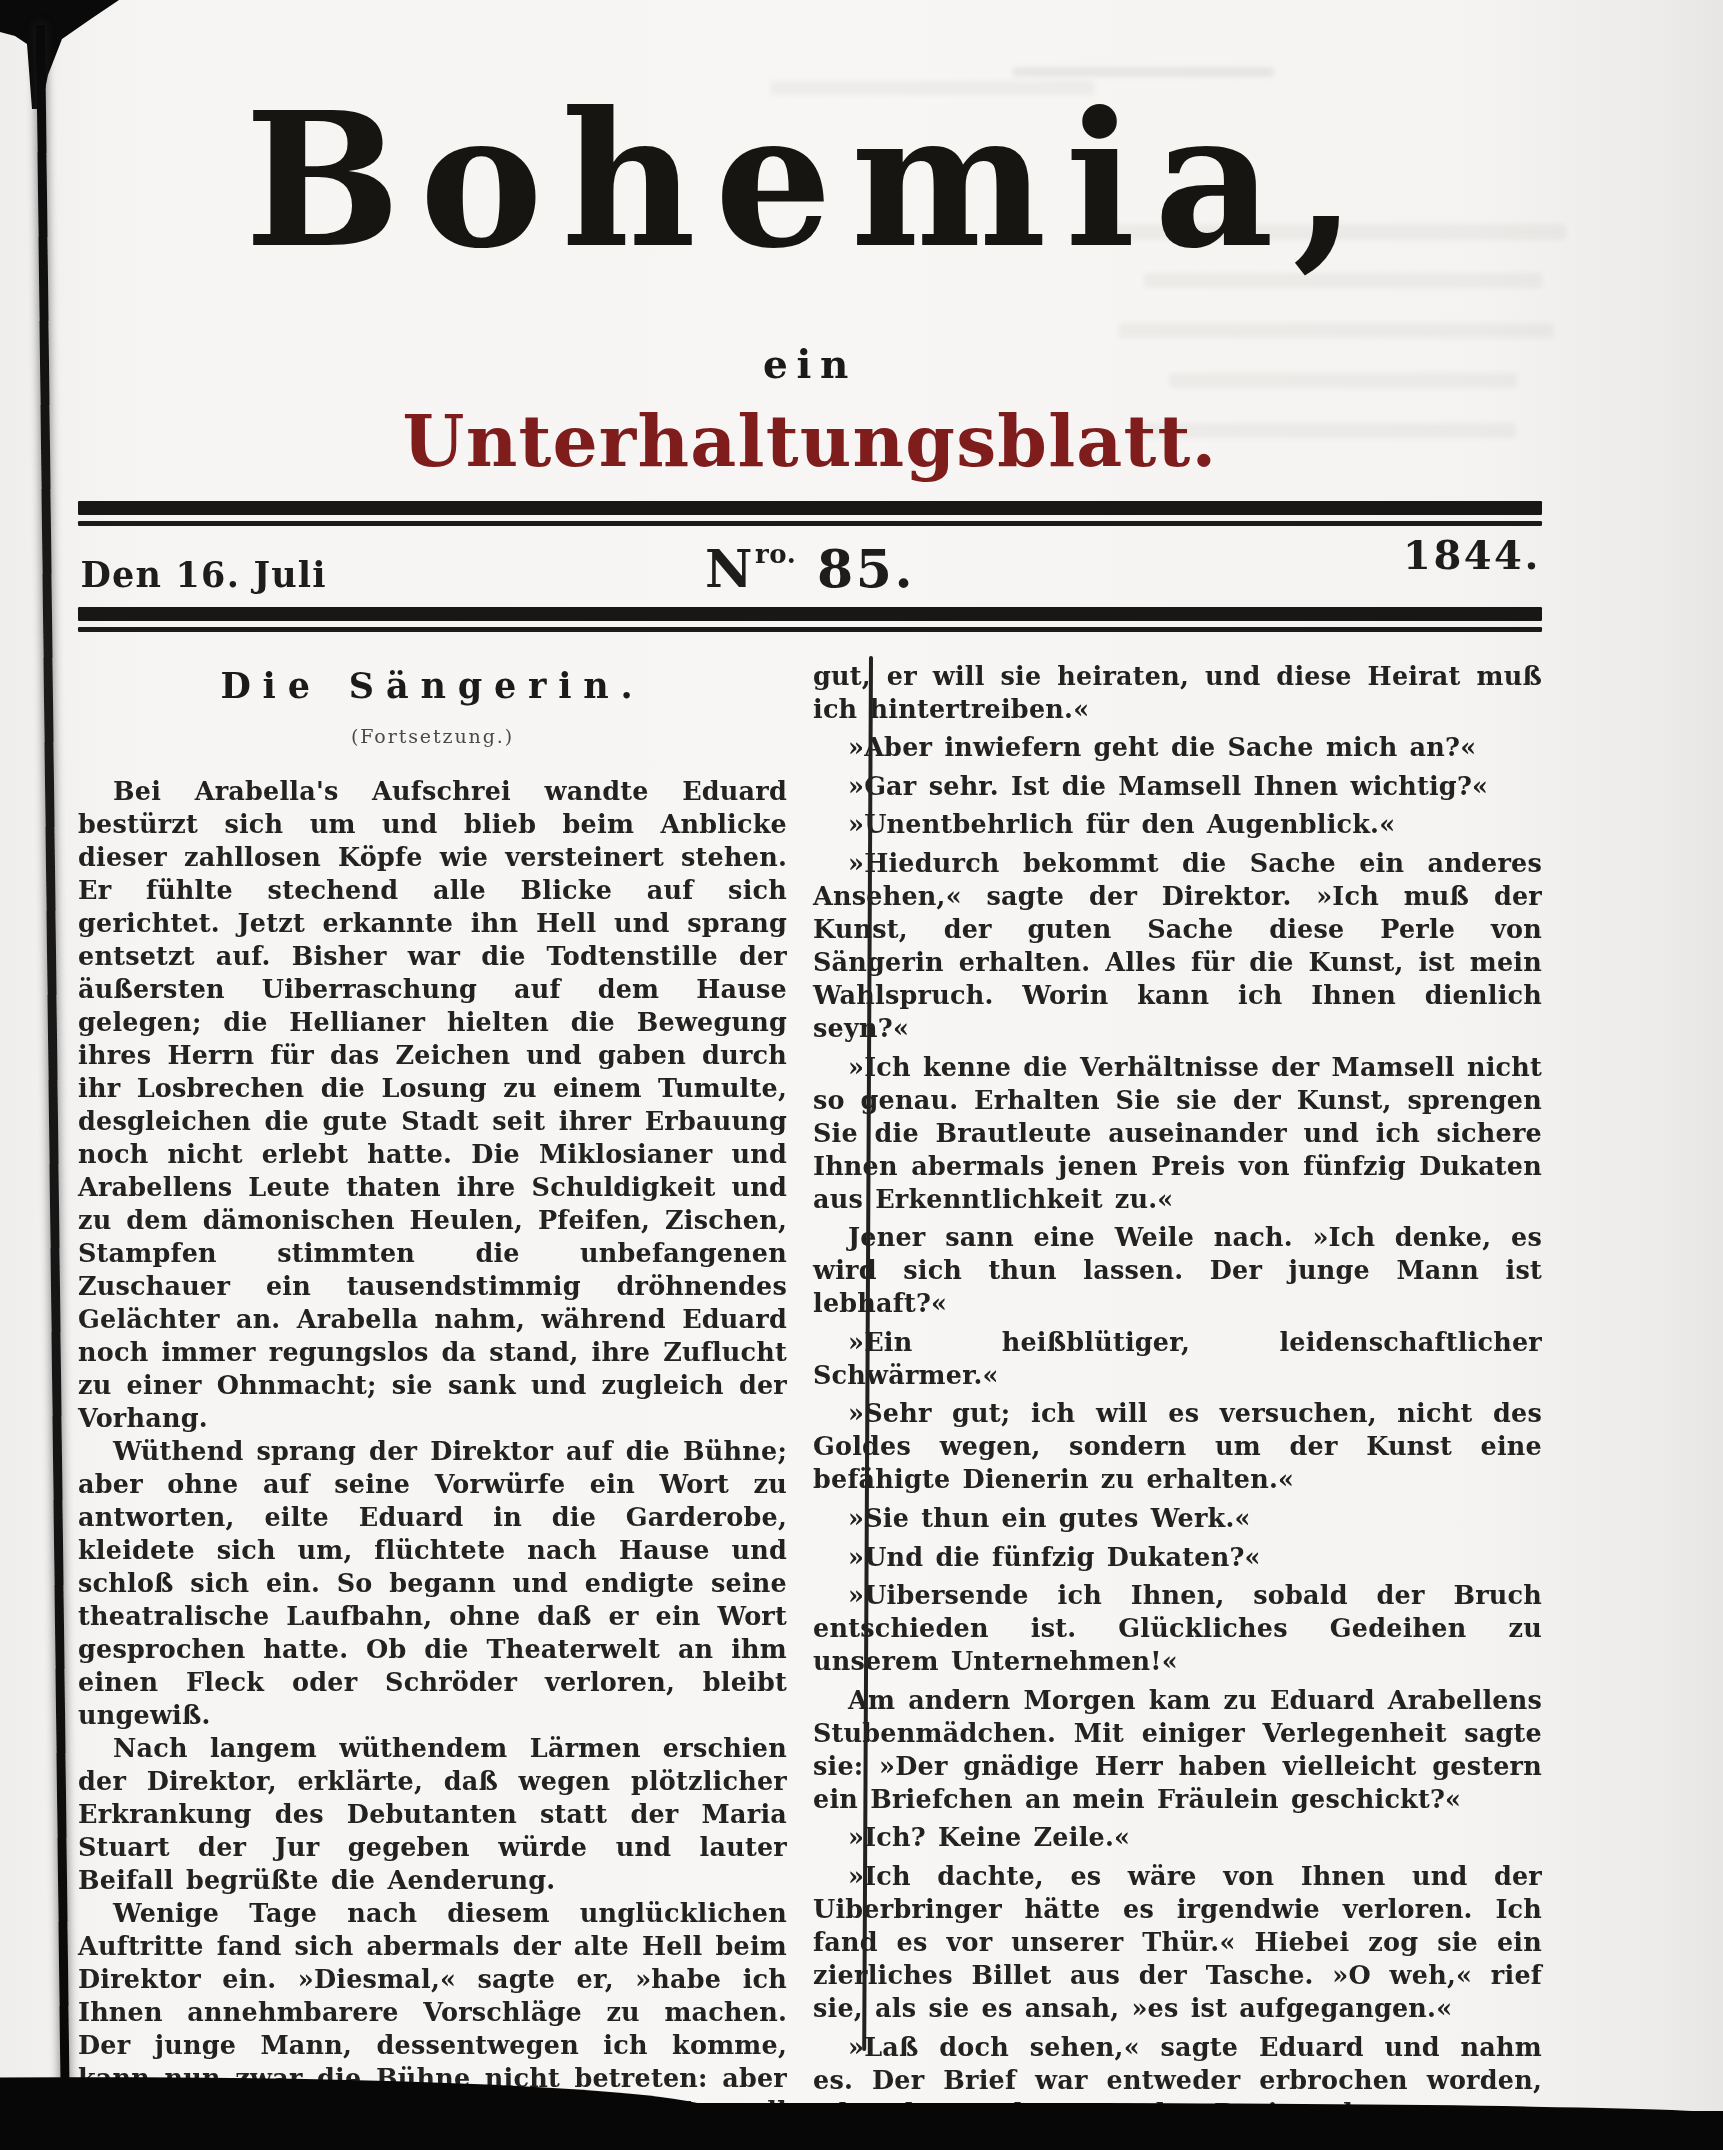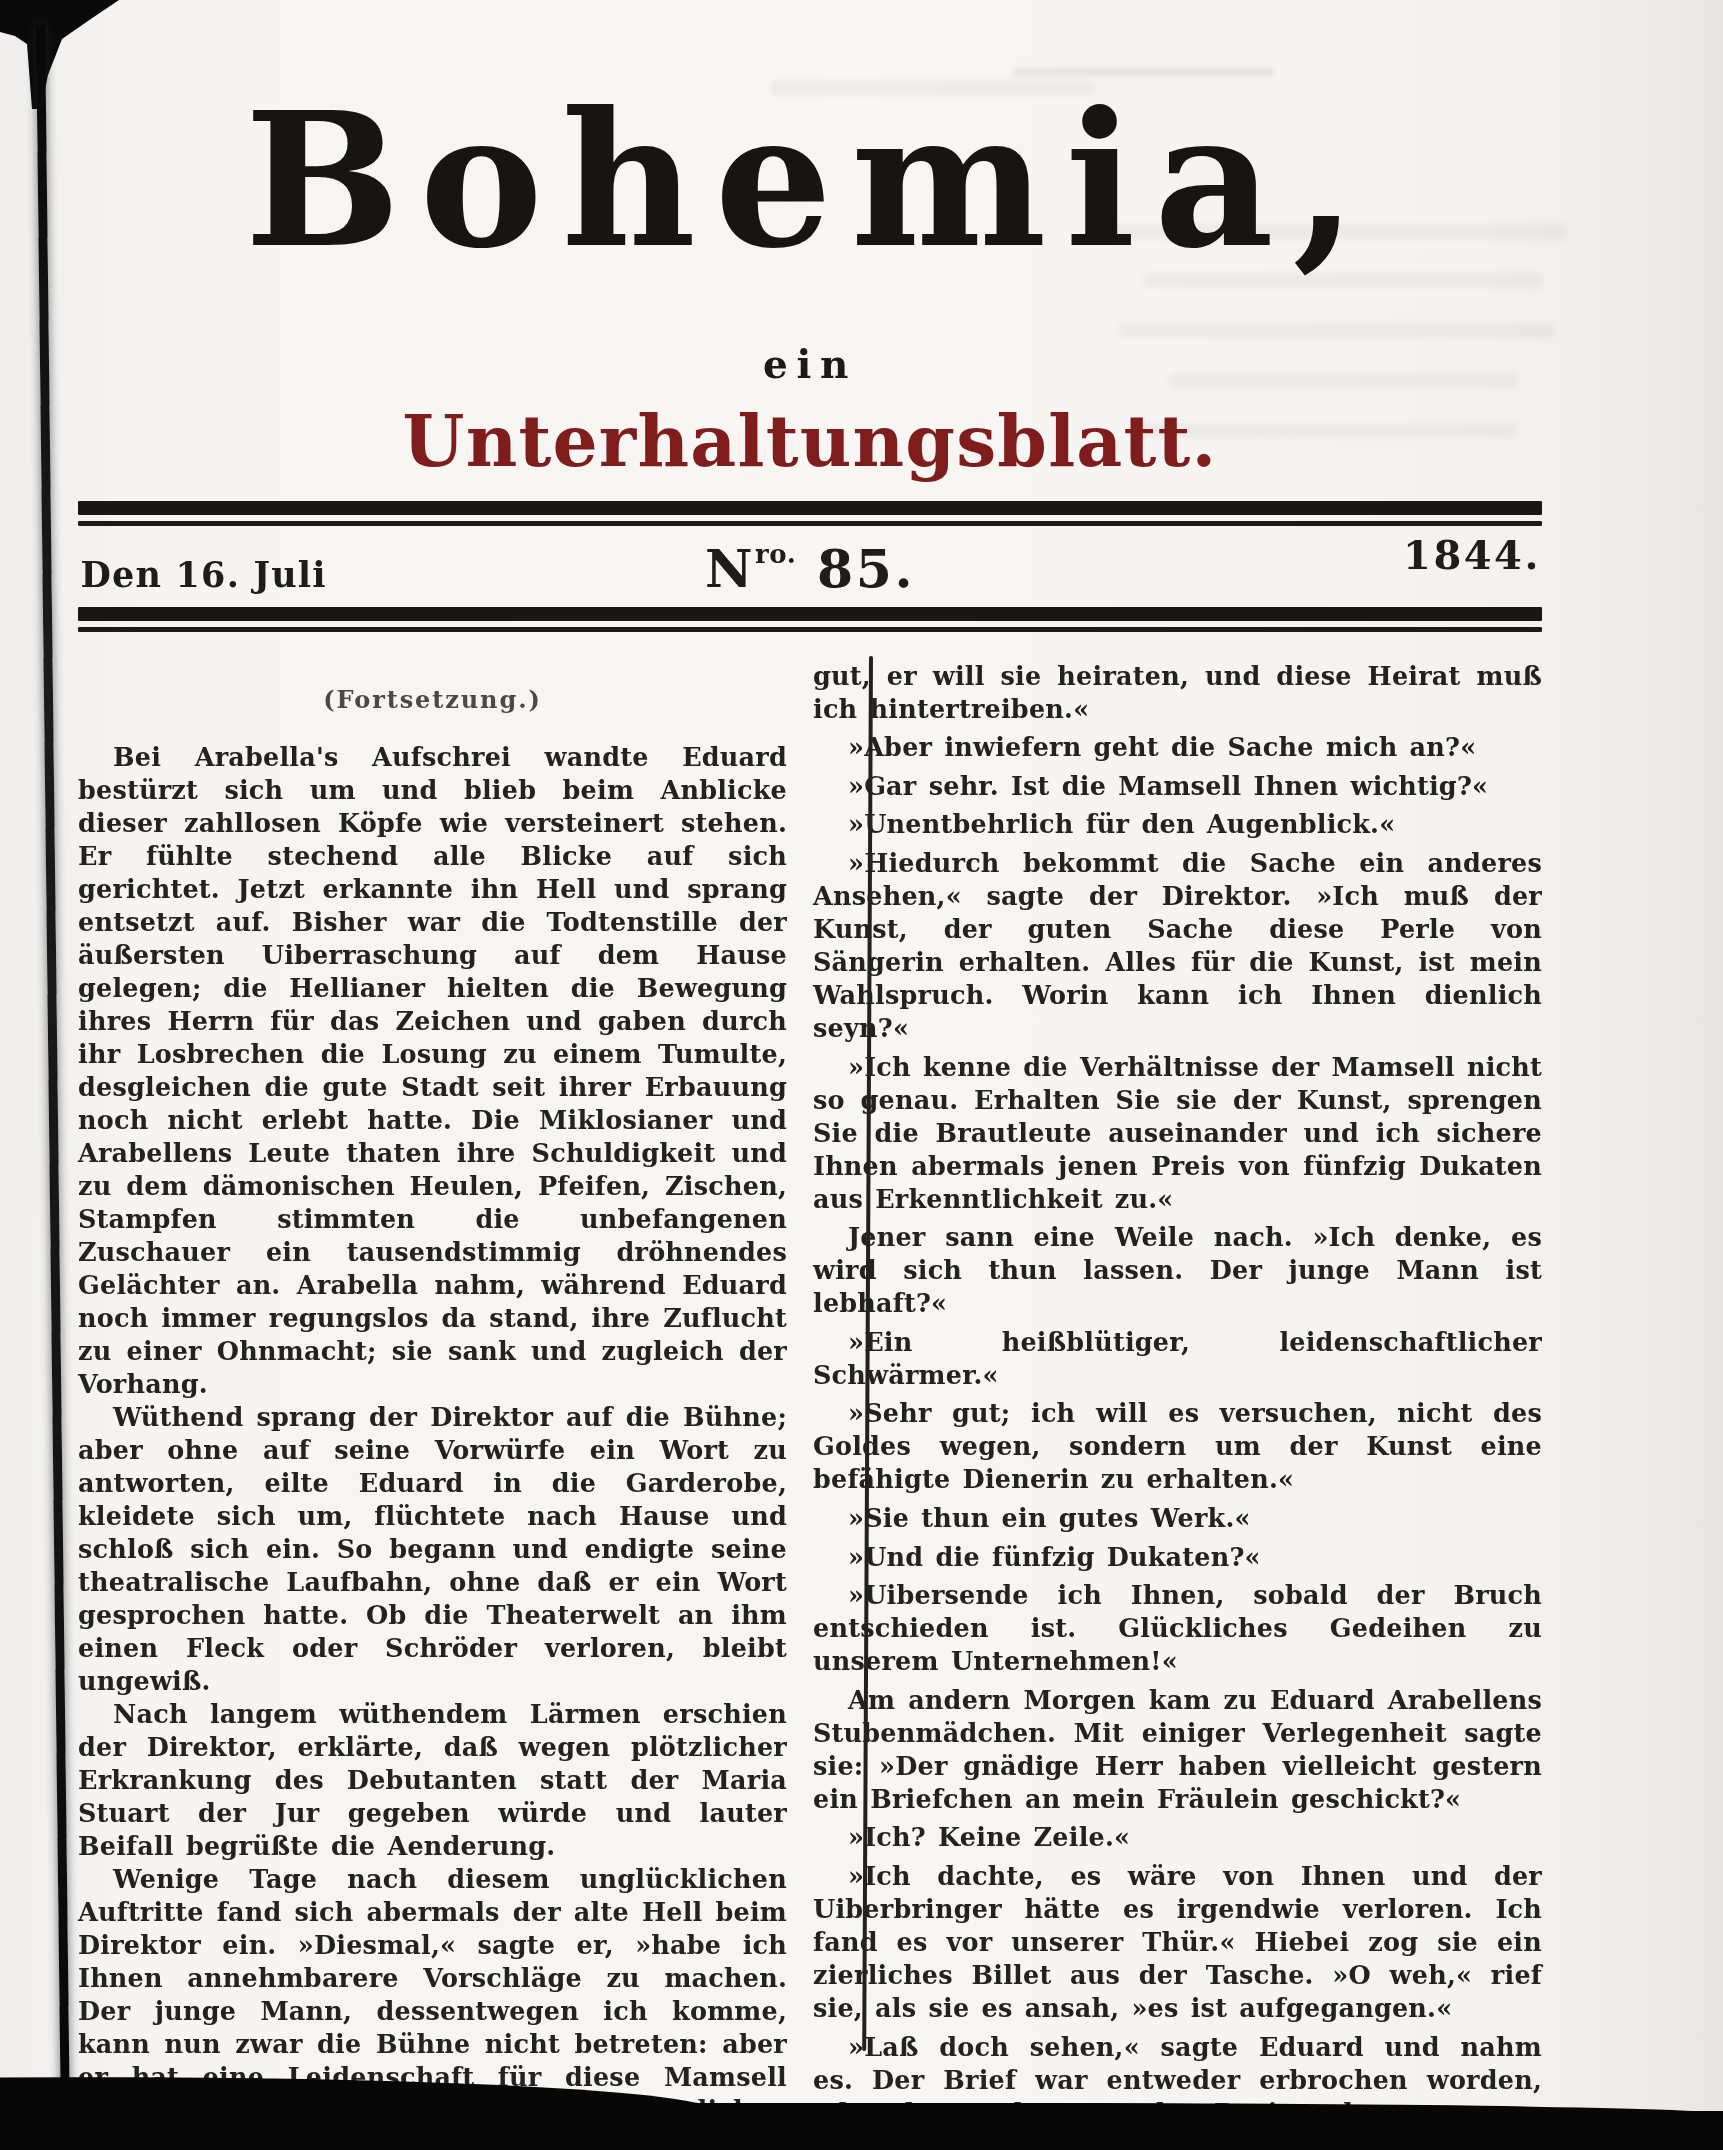--- a/index.html
+++ b/index.html
@@ -133,6 +133,7 @@
   <div class="divider"></div>
 
   <div class="col col-left">
+    <div class="art-title">Die Sängerin.</div>
     <div class="art-sub">(Fortsetzung.)</div>
     <div class="paras">
         <p class="para">Bei Arabella's Aufschrei wandte Eduard bestürzt sich um und blieb beim Anblicke dieser zahllosen Köpfe wie versteinert stehen. Er fühlte stechend alle Blicke auf sich gerichtet. Jetzt erkannte ihn Hell und sprang entsetzt auf. Bisher war die Todtenstille der äußersten Uiberraschung auf dem Hause gelegen; die Hellianer hielten die Bewegung ihres Herrn für das Zeichen und gaben durch ihr Losbrechen die Losung zu einem Tumulte, desgleichen die gute Stadt seit ihrer Erbauung noch nicht erlebt hatte. Die Miklosianer und Arabellens Leute thaten ihre Schuldigkeit und zu dem dämonischen Heulen, Pfeifen, Zischen, Stampfen stimmten die unbefangenen Zuschauer ein tausendstimmig dröhnendes Gelächter an. Arabella nahm, während Eduard noch immer regungslos da stand, ihre Zuflucht zu einer Ohnmacht; sie sank und zugleich der Vorhang.</p>

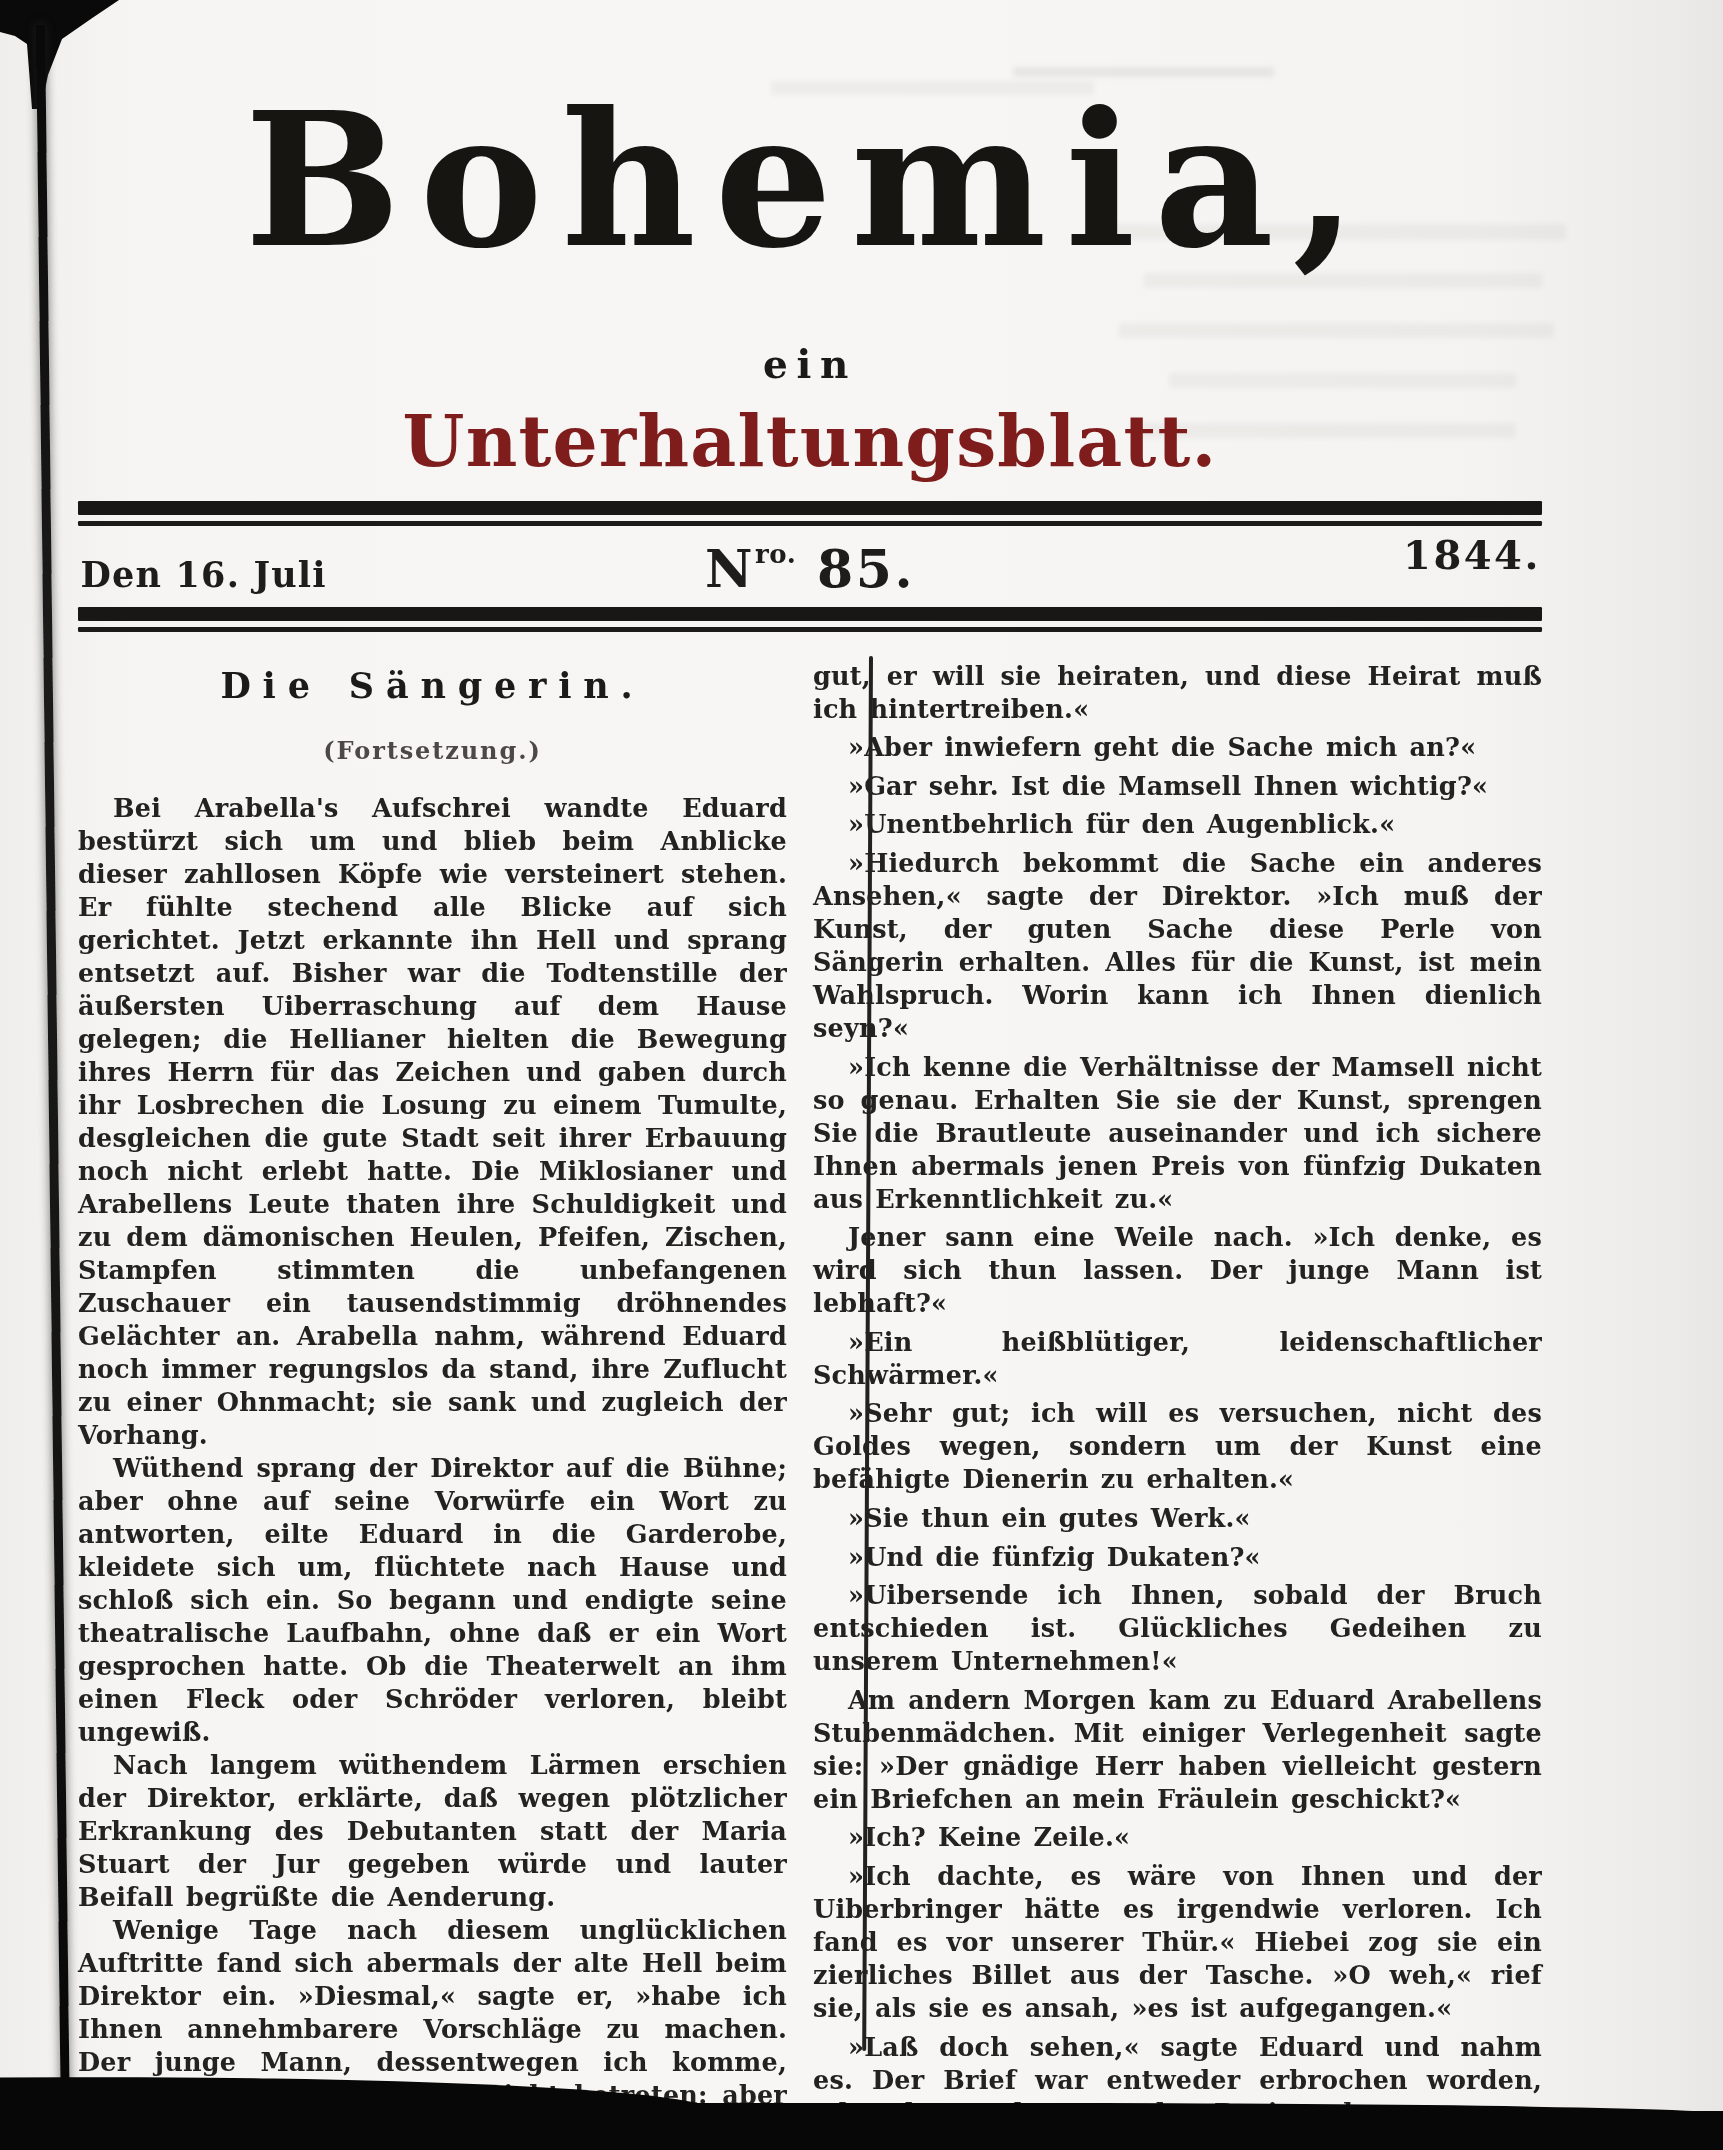--- a/index.html
+++ b/index.html
@@ -86,8 +86,8 @@
     margin:8.7px 0 0 0;line-height:1.2;white-space:nowrap;
   }
   .art-sub{
-    text-align:center;font-size:24px;font-weight:bold;color:#4b4845;letter-spacing:1.9px;
-    margin:32px 0 0 0;line-height:1;
+    text-align:center;font-size:19px;font-weight:normal;color:#4b4845;letter-spacing:1.9px;
+    margin:20px 0 0 0;line-height:1;
   }
   .col .para{margin:0;text-indent:35px;}
   .col-left .paras{margin-top:29px;}

